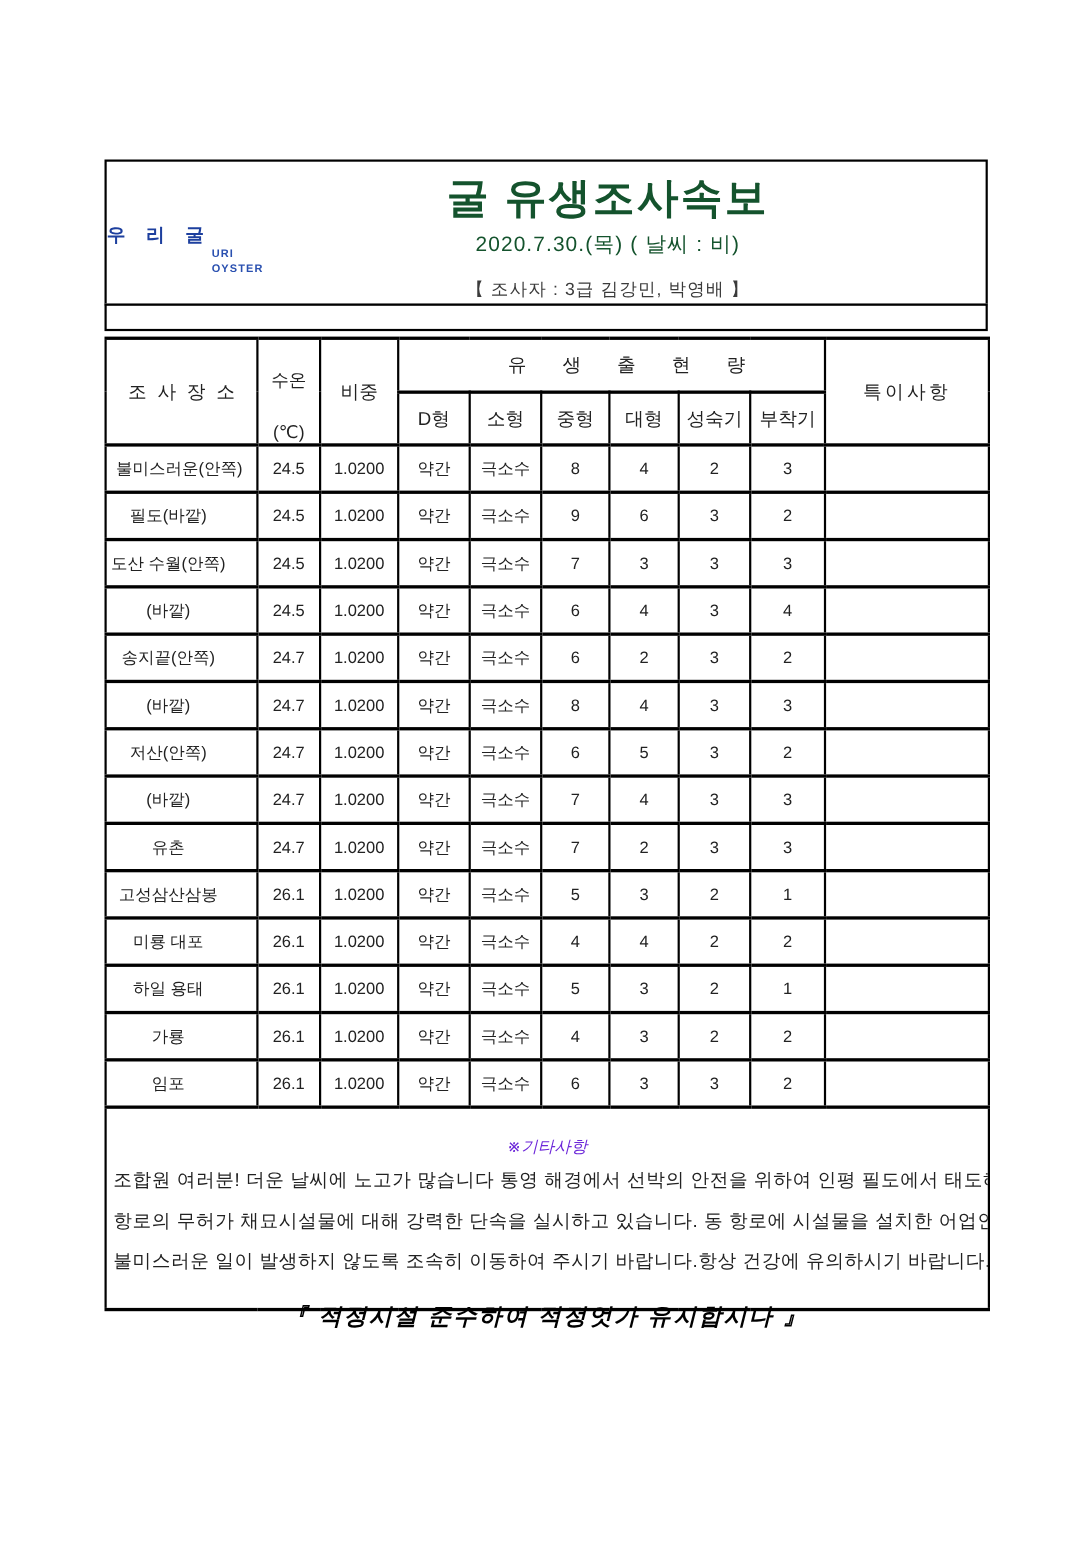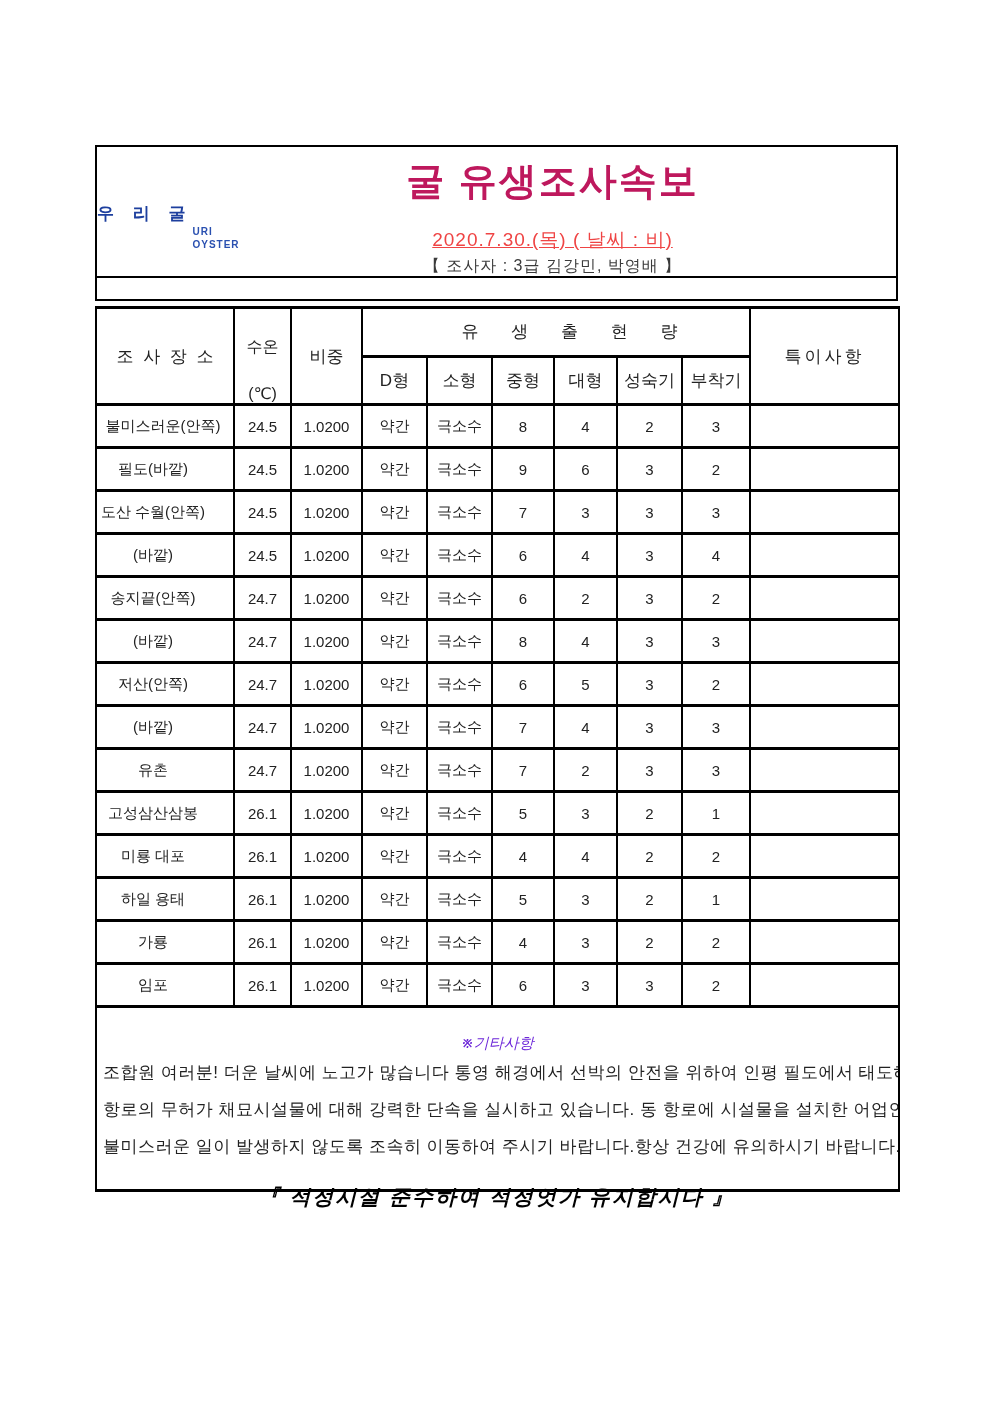--- a/index.html
+++ b/index.html
@@ -35,7 +35,7 @@
     flex: 1; text-align: center; padding-top: 8px;
   }
   .doc-title {
-    font-size: 38px; font-weight: bold; letter-spacing: 2px; color: #be185d;
+    font-size: 38px; font-weight: bold; letter-spacing: 2px; color: #14532d;
     line-height: 52px;
   }
   .doc-date {

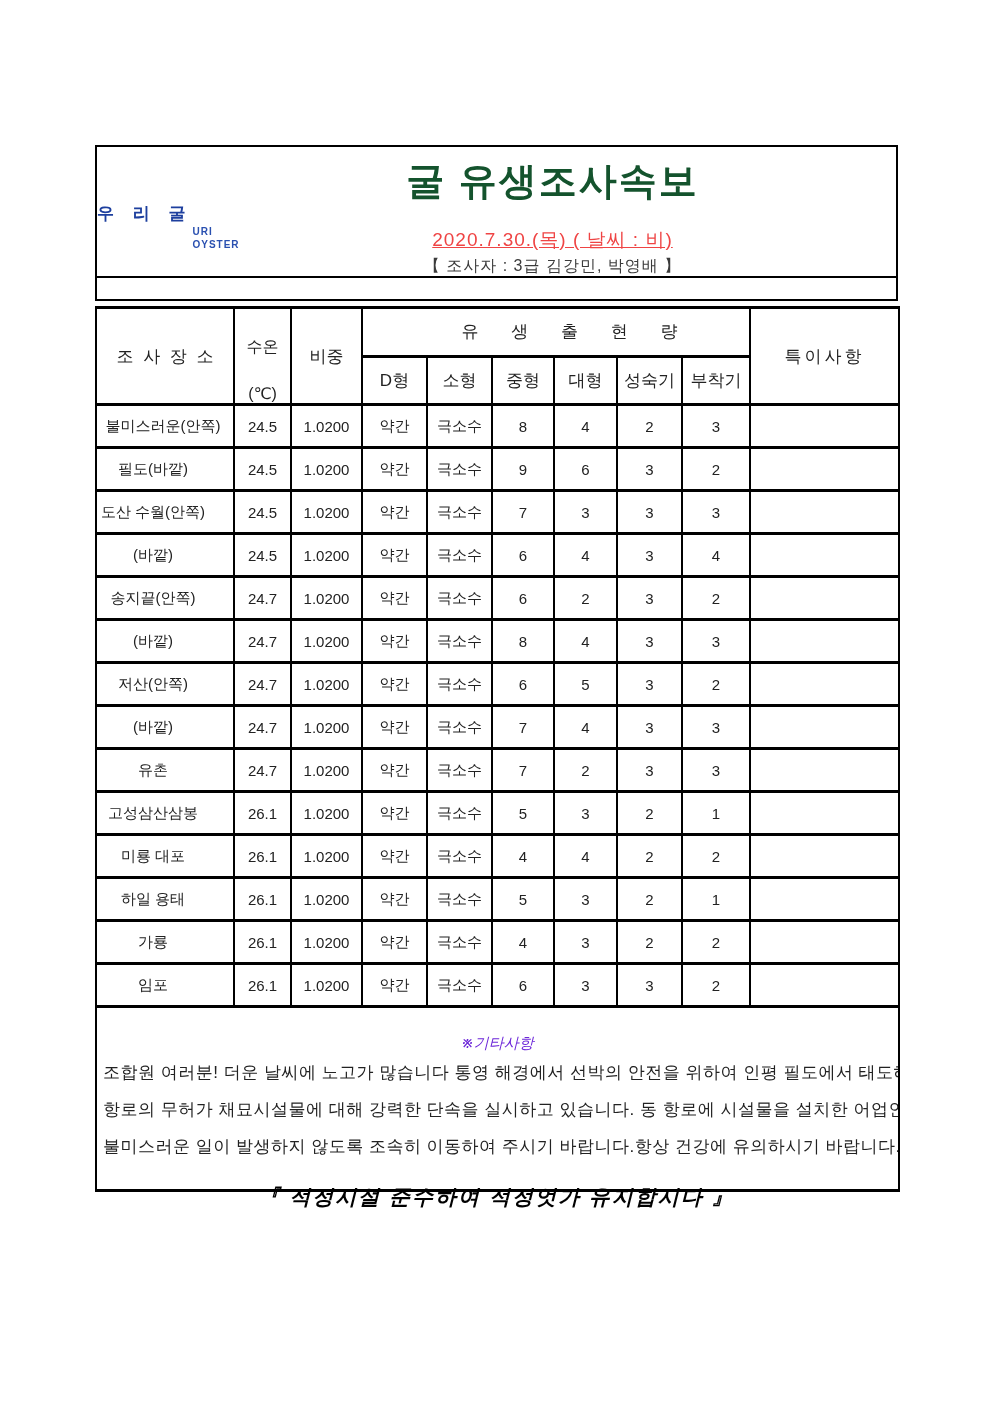--- a/index.html
+++ b/index.html
@@ -39,9 +39,8 @@
     line-height: 52px;
   }
   .doc-date {
-    font-size: 19px; color: #ef4444; line-height: 26px; margin-top: 20px;
+    font-size: 19px; color: #14532d; line-height: 26px; margin-top: 3px;
     letter-spacing: 1px;
-    text-decoration: underline;
   }
   .doc-surveyor {
     font-size: 16px; color: #3b3b3b; line-height: 22px; margin-top: 2px;

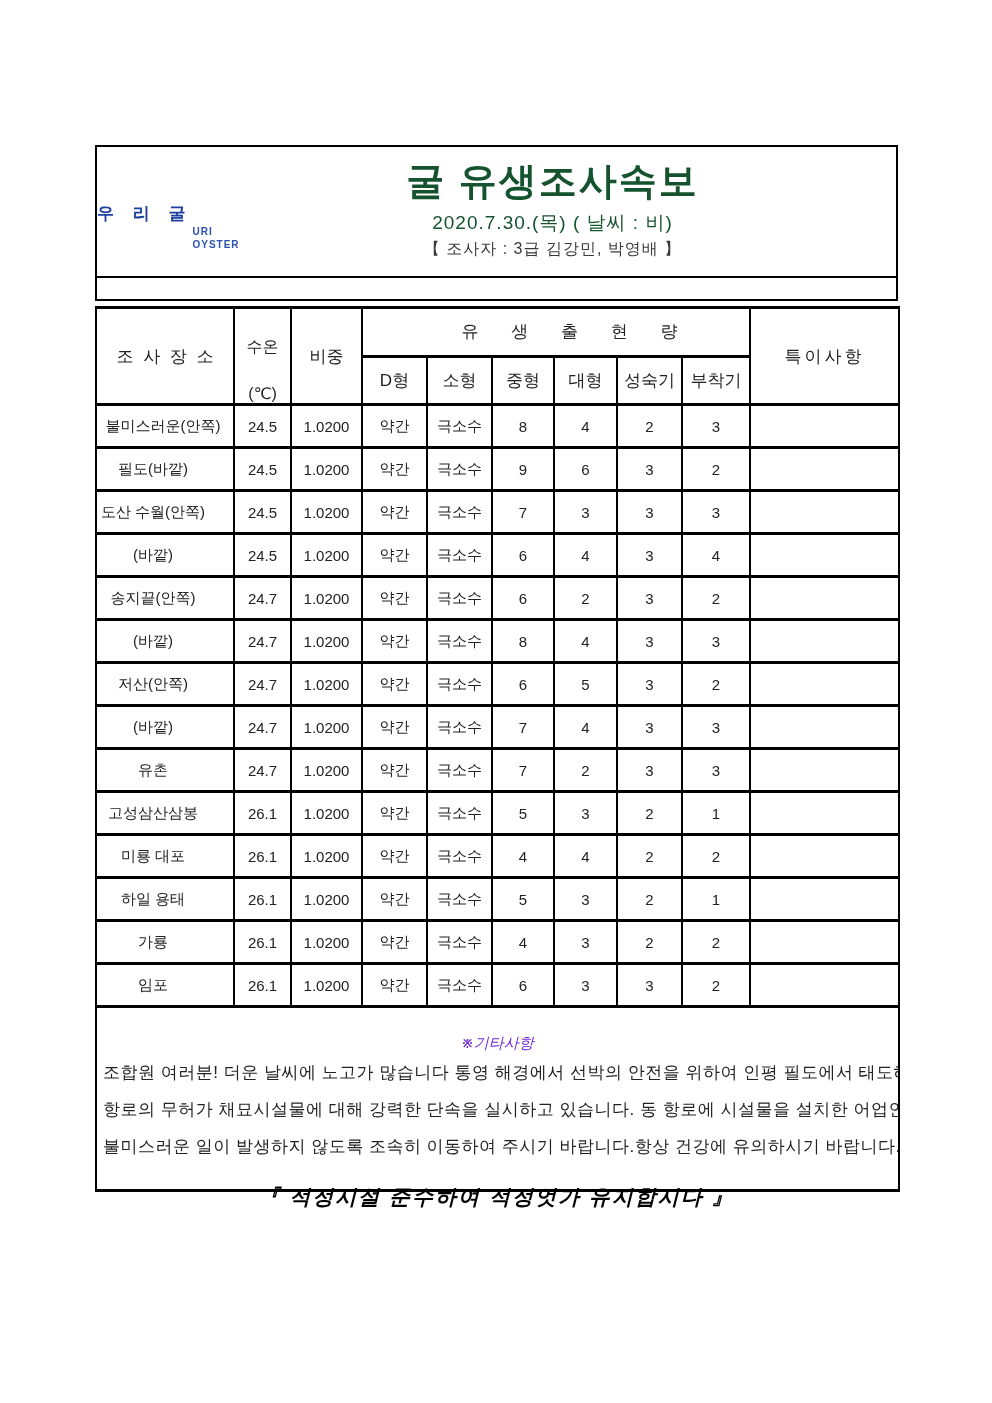--- a/index.html
+++ b/index.html
@@ -43,7 +43,7 @@
     letter-spacing: 1px;
   }
   .doc-surveyor {
-    font-size: 16px; color: #3b3b3b; line-height: 22px; margin-top: 2px;
+    font-size: 16px; color: #3b3b3b; line-height: 22px; margin-top: 17px;
     letter-spacing: 1px;
   }
 

